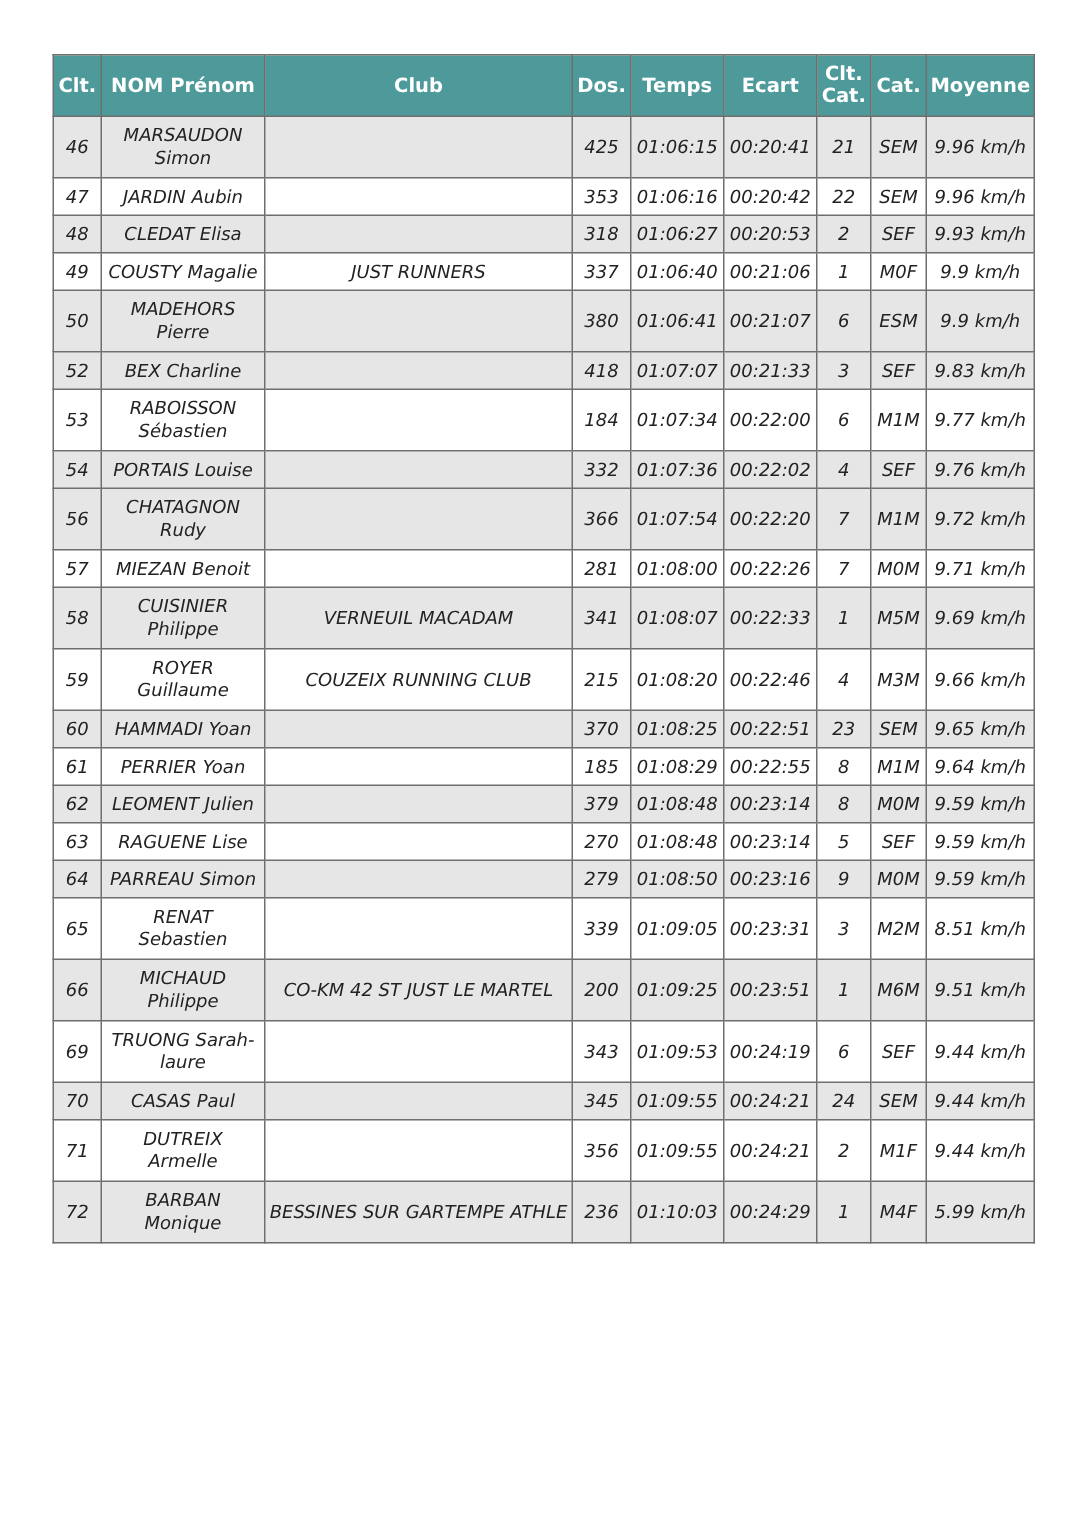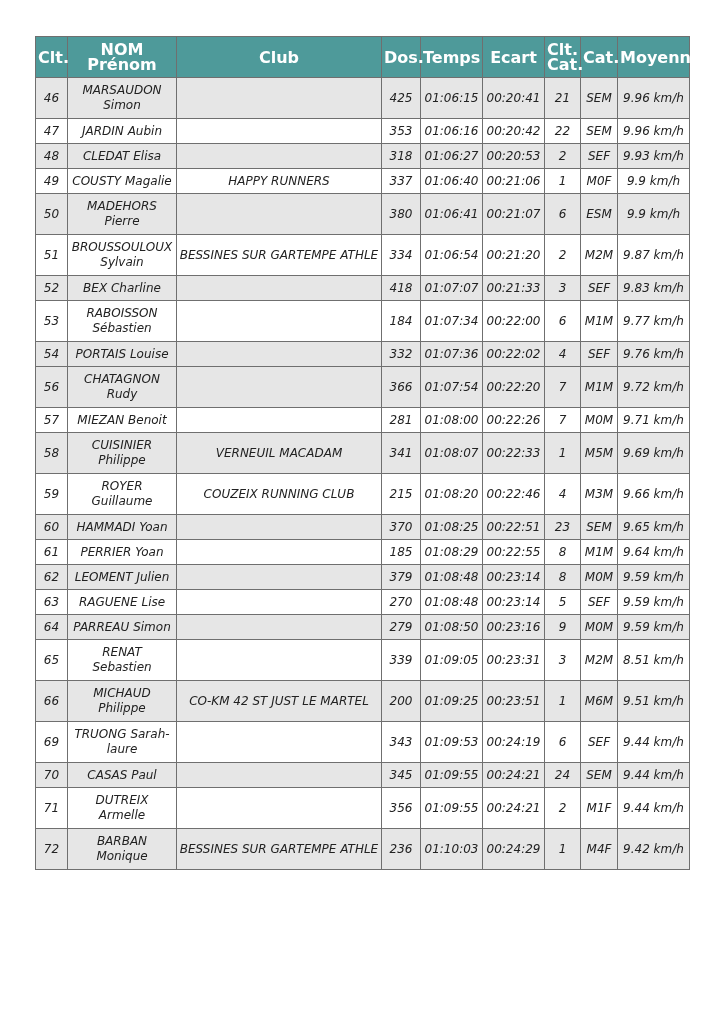--- a/index.html
+++ b/index.html
@@ -20,7 +20,7 @@
     background:#4e9a9a;
     color:#ffffff;
     font-weight:bold;
-    font-size:16px;
+    font-size:13px;
     height:40px;
     line-height:15px;
   }

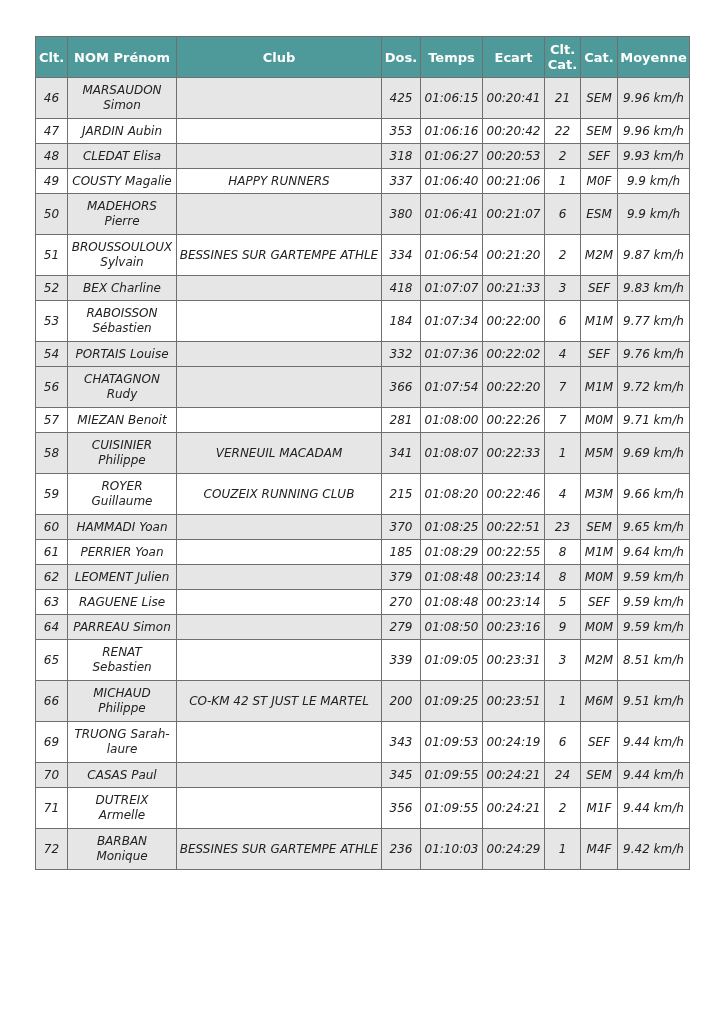--- a/index.html
+++ b/index.html
@@ -122,7 +122,7 @@
       <span class="name-wrap">COUSTY Magalie</span>
 
     </td>
-    <td>HAPPY RUNNERS</td>
+    <td>JUST RUNNERS</td>
     <td>337</td>
     <td>01:06:40</td>
     <td>00:21:06</td>

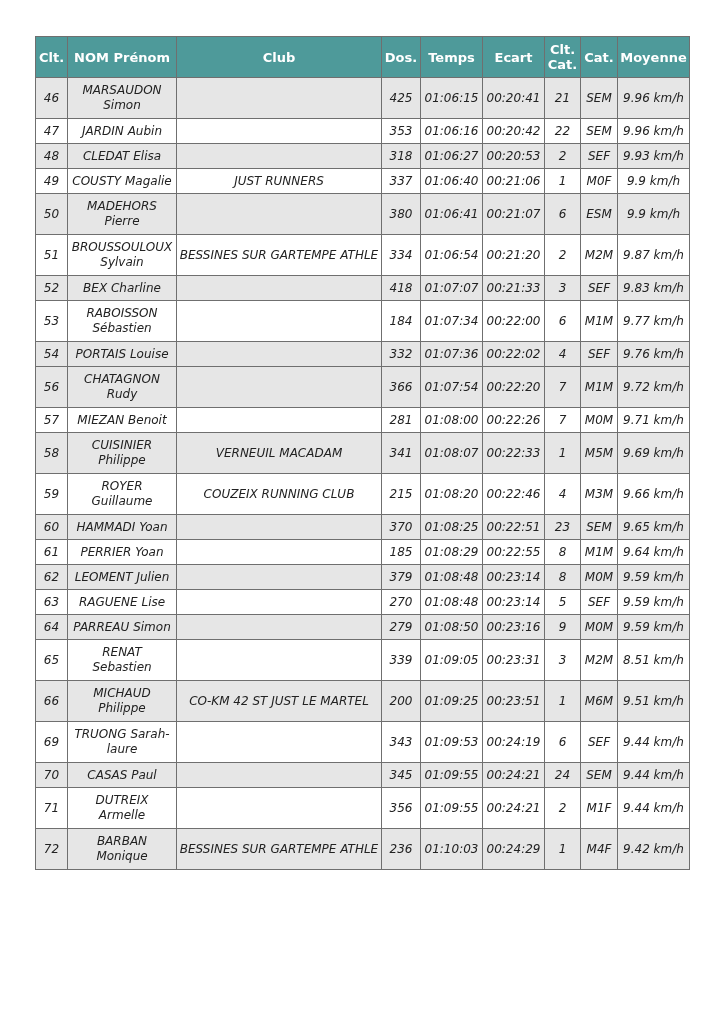--- a/index.html
+++ b/index.html
@@ -146,20 +146,6 @@
     <td>9.9 km/h</td>
   </tr>
 
-  <tr class="even two">
-    <td>51</td>
-    <td>
-      <span class="name-wrap">BROUSSOULOUX</span>
-      <span class="name-wrap">Sylvain</span>
-    </td>
-    <td>BESSINES SUR GARTEMPE ATHLE</td>
-    <td>334</td>
-    <td>01:06:54</td>
-    <td>00:21:20</td>
-    <td>2</td>
-    <td>M2M</td>
-    <td>9.87 km/h</td>
-  </tr>
 
   <tr class="odd">
     <td>52</td>

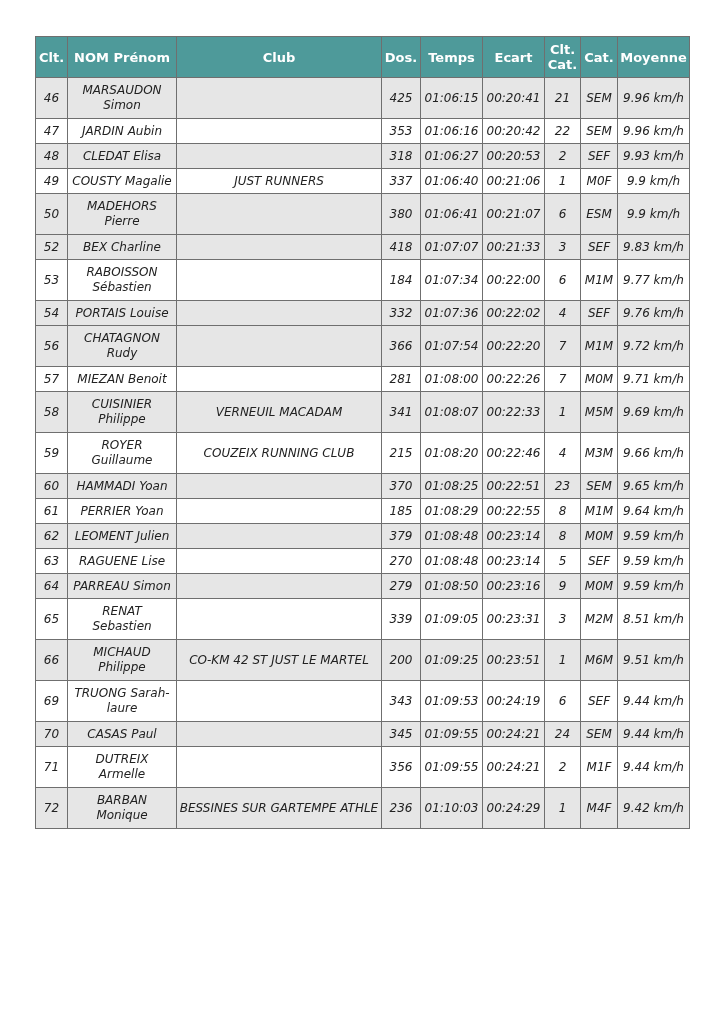--- a/index.html
+++ b/index.html
@@ -417,7 +417,7 @@
     <td>00:24:29</td>
     <td>1</td>
     <td>M4F</td>
-    <td>9.42 km/h</td>
+    <td>5.99 km/h</td>
   </tr>
 </tbody>
 </table>

